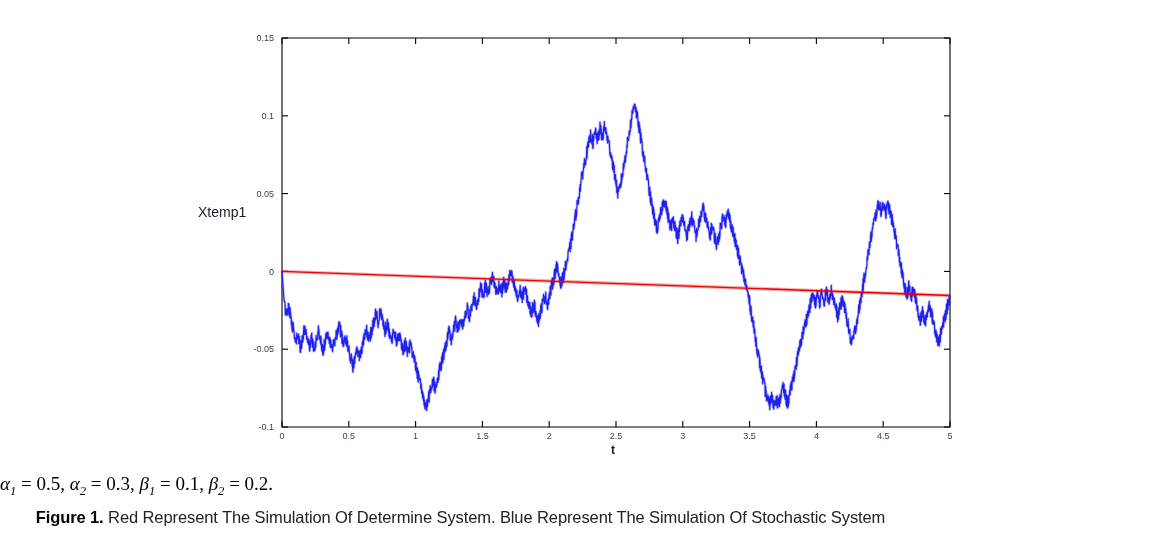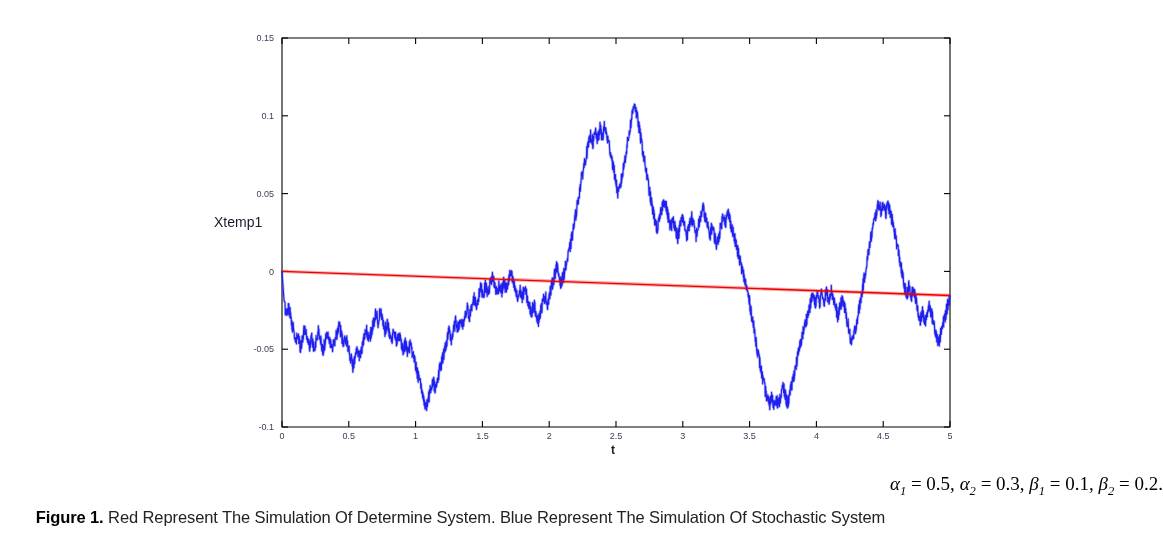--- a/index.html
+++ b/index.html
@@ -31,12 +31,11 @@
   .axis-ylabel {
     position: absolute;
     left: 198px;
-    top: 214px;
+    top: 204px;
     font-size: 14px;
     color: #1a1a2e;
     font-family: "Liberation Sans", sans-serif;
     white-space: nowrap;
-    margin-left: 16px;
   }
   .axis-xlabel {
     position: absolute;

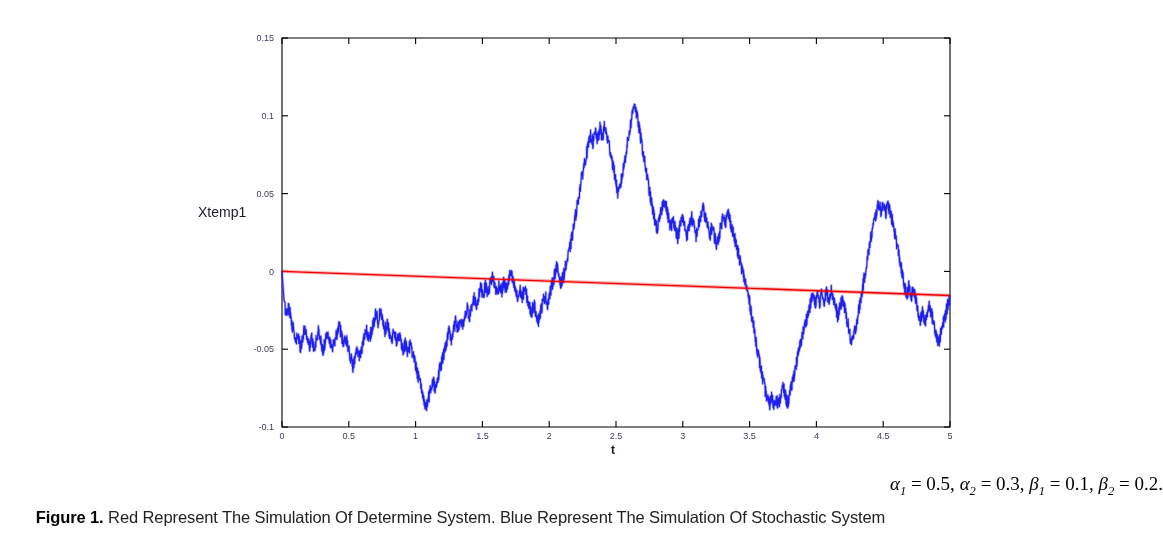--- a/index.html
+++ b/index.html
@@ -62,7 +62,7 @@
     left: 0;
     top: 473px;
     width: 1163px;
-    text-align: right;
+    text-align: left;
     font-family: "Liberation Serif", serif;
     font-size: 19px;
     color: #000000;

